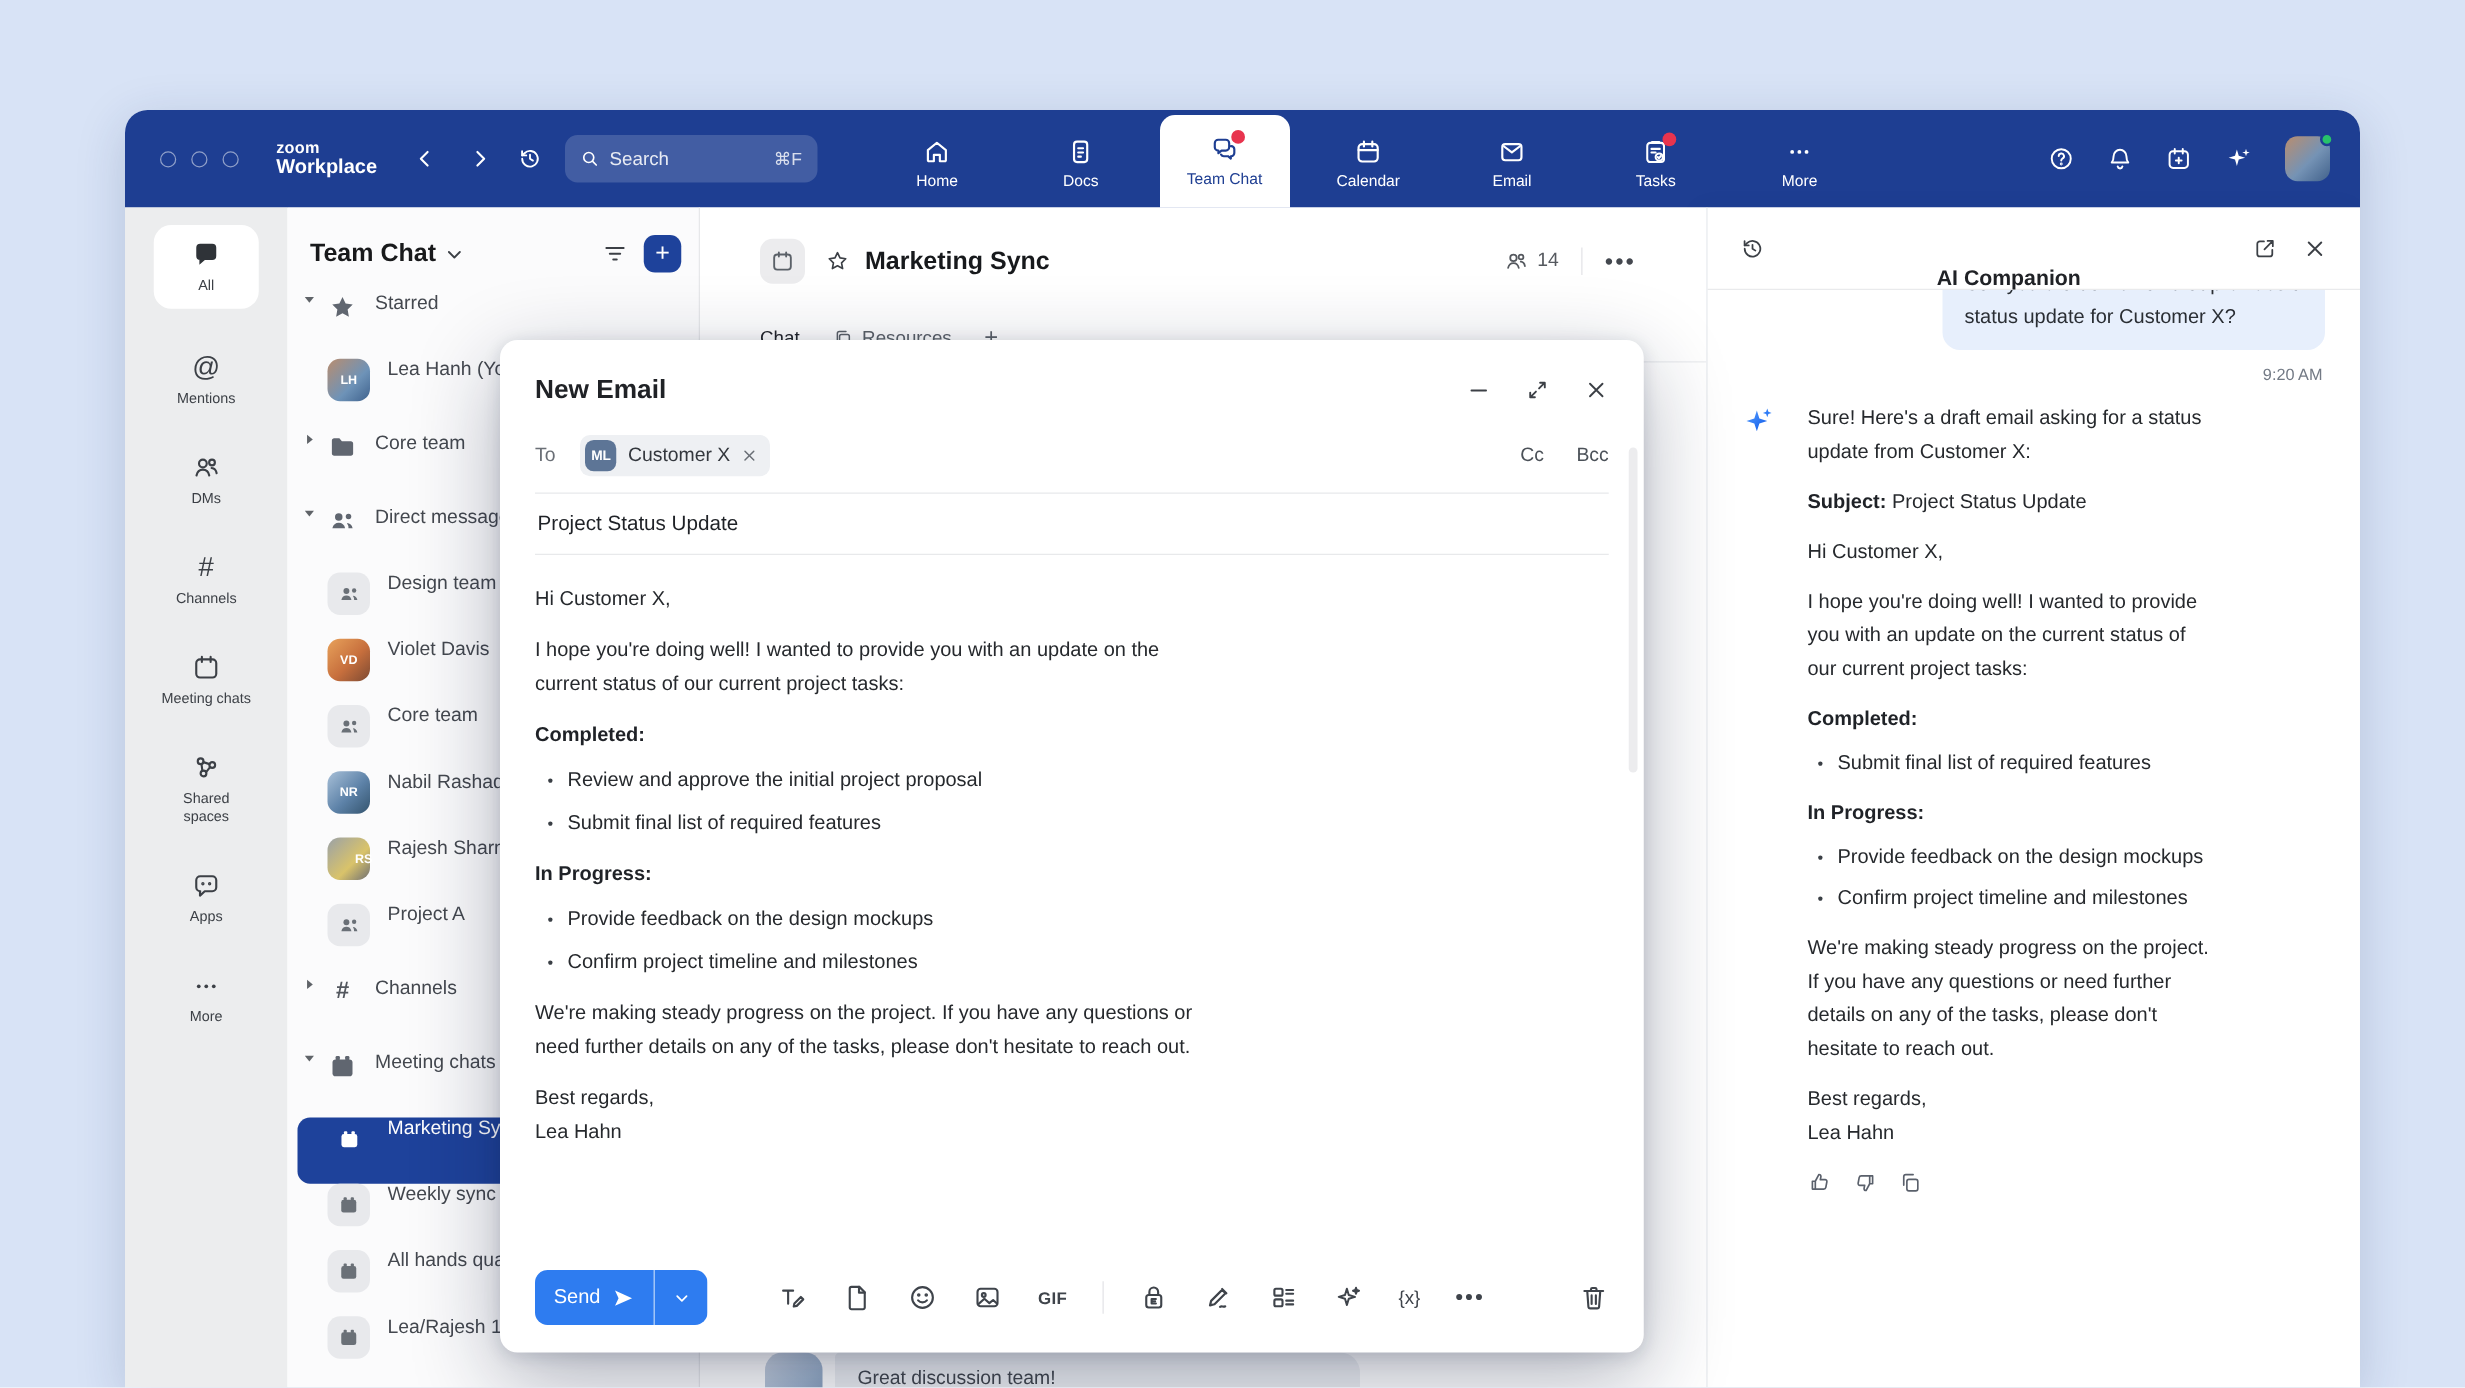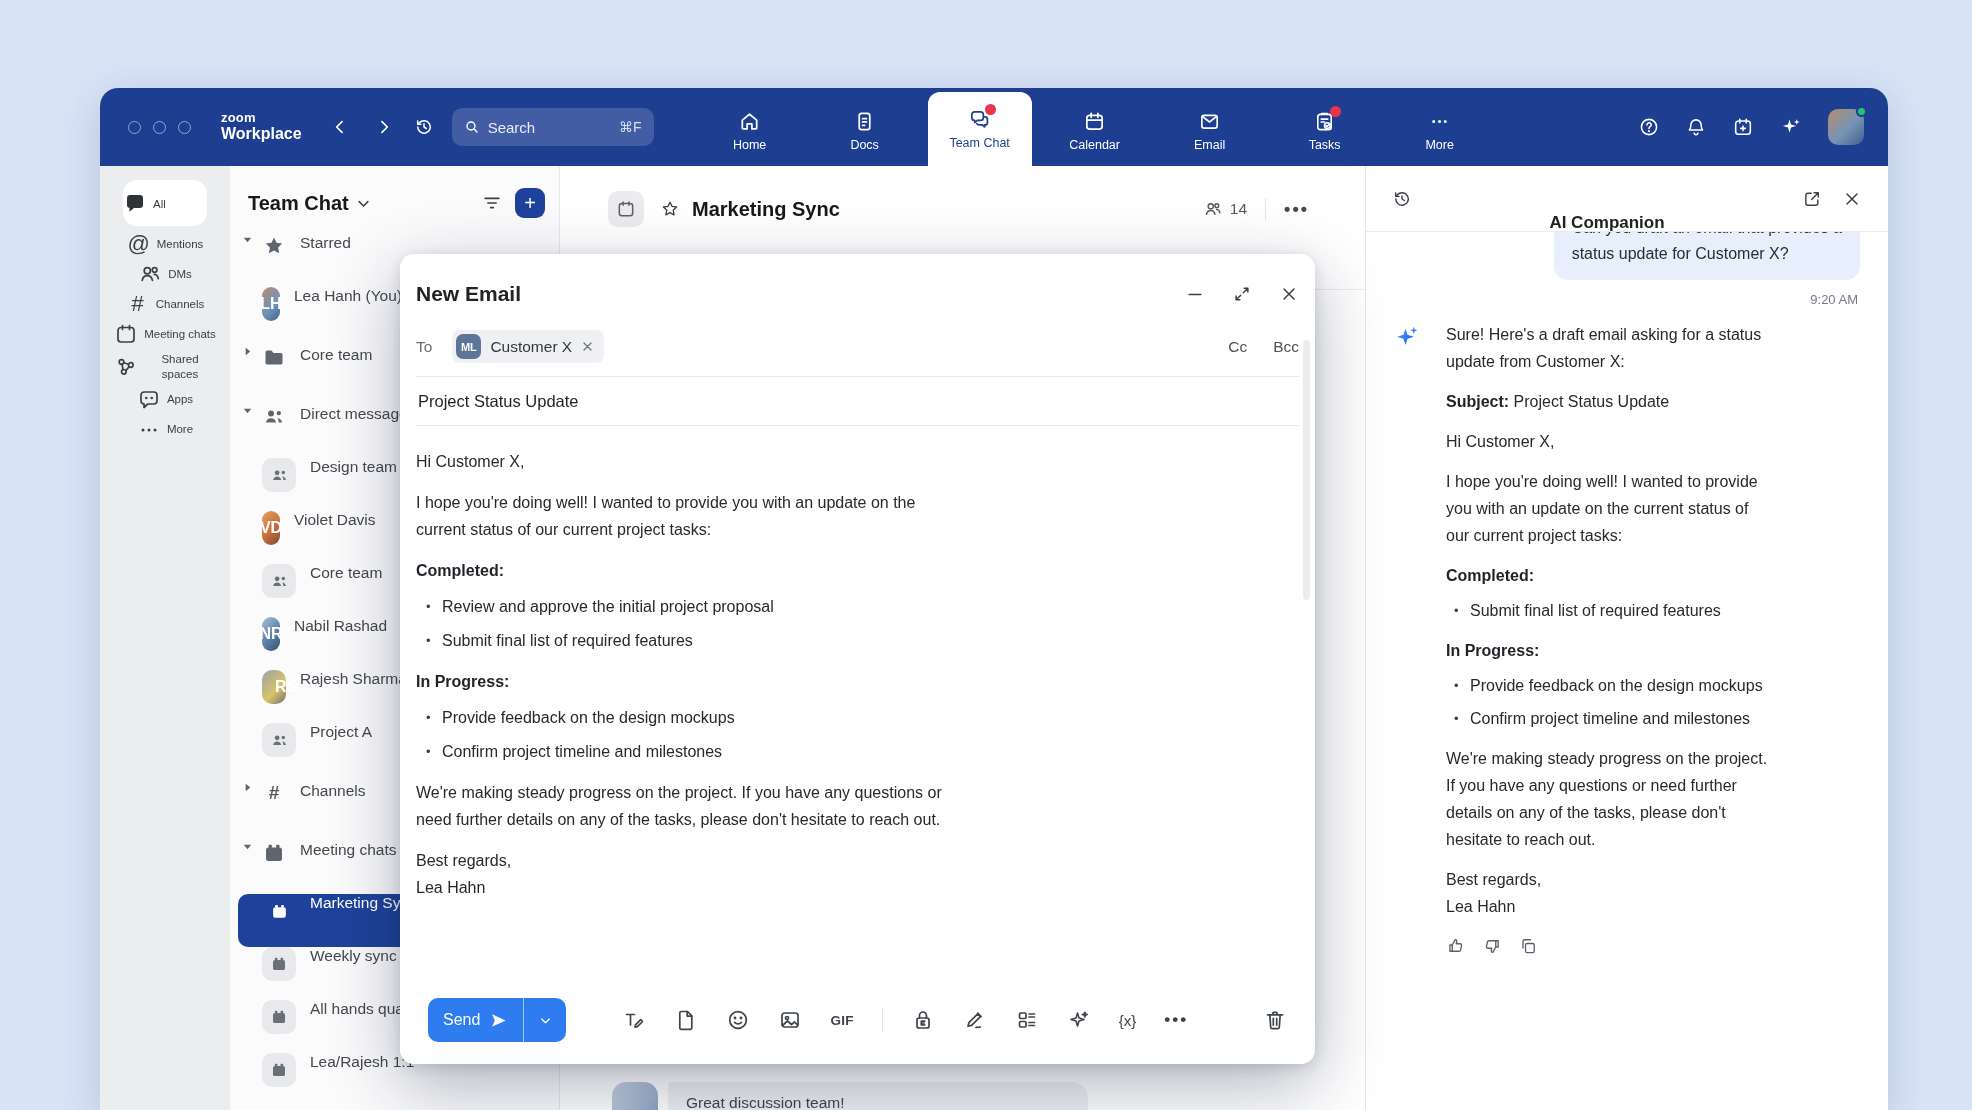--- a/index.html
+++ b/index.html
@@ -63,7 +63,7 @@
 
   
   .rail { width:130px; background:#ecedee; display:flex; flex-direction:column; align-items:center; padding-top:16px; flex-shrink:0; }
-  .rail-item { display:flex; flex-direction:row; align-items:center; gap:6px; margin-bottom:6px; color:#3c4046; cursor:pointer; }
+  .rail-item { display:flex; flex-direction:column; align-items:center; gap:6px; margin-bottom:35px; color:#3c4046; cursor:pointer; }
   .rail-item .rail-ic { width:24px; height:24px; display:flex; align-items:center; justify-content:center; }
   .rail-ic svg { width:24px; height:24px; }
   .rail-ic.txt { font-size:22px; font-weight:500; line-height:1; }

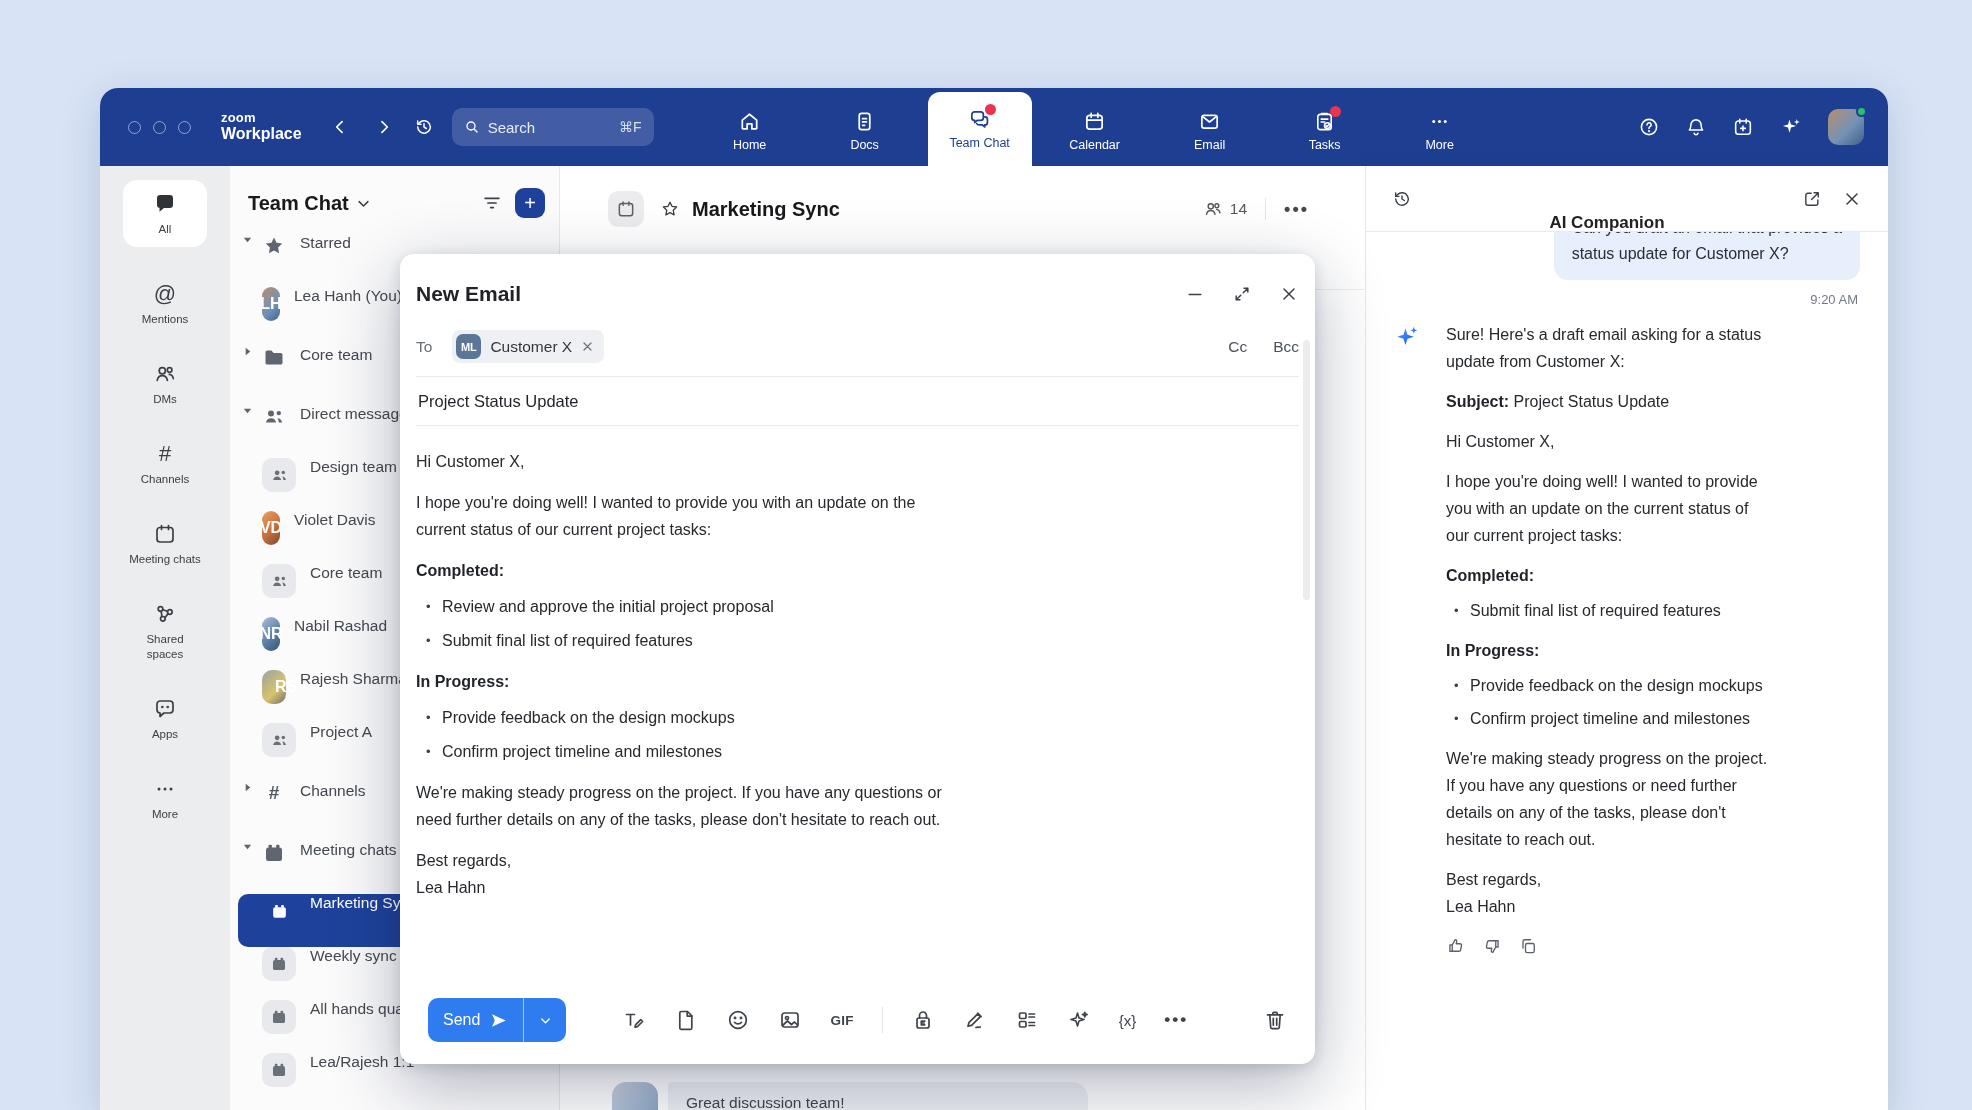--- a/index.html
+++ b/index.html
@@ -88,8 +88,8 @@
   .cl-ic.hash { font-size:19px; font-weight:600; color:#53575e; text-align:center; }
   .cl-indent { width:20px; flex-shrink:0; }
   .cl-av {
-    width:18px; height:34px; border-radius:10px; margin-right:14px; flex-shrink:0;
-    color:#fff; font-size:16px; font-weight:700; display:flex; align-items:center; justify-content:center;
+    width:34px; height:34px; border-radius:10px; margin-right:14px; flex-shrink:0;
+    color:#fff; font-size:10px; font-weight:700; display:flex; align-items:center; justify-content:center;
   }
   .cl-gav { width:34px; height:34px; border-radius:10px; margin-right:14px; background:#e8e9ec; color:#6a7077; display:flex; align-items:center; justify-content:center; flex-shrink:0; }
   .cl-gav svg { width:19px; height:19px; }

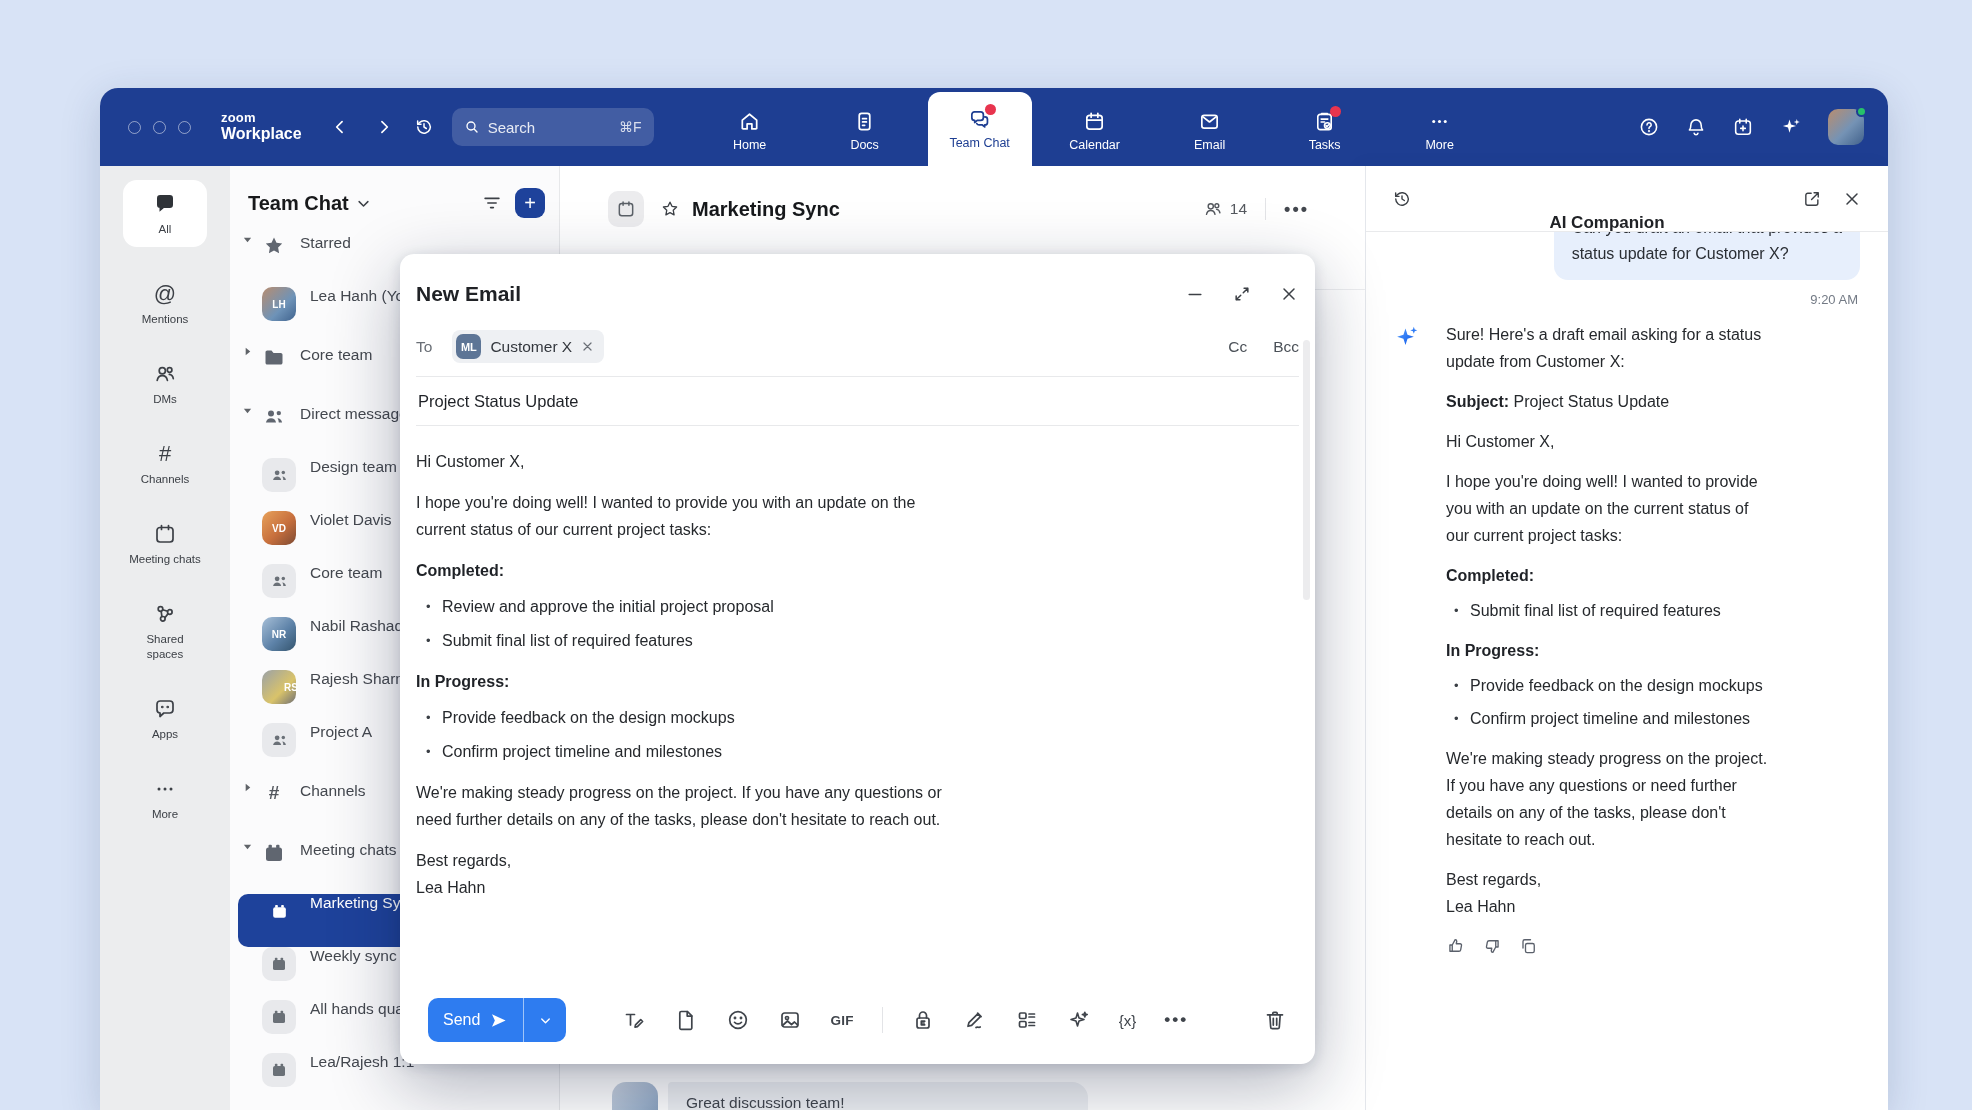--- a/index.html
+++ b/index.html
@@ -147,8 +147,8 @@
 
   
   .modal {
-    position:absolute; left:300px; top:166px; width:915px; height:810px;
-    background:#fff; border-radius:14px; z-index:40; padding:0 16px;
+    position:absolute; left:300px; top:184px; width:915px; height:810px;
+    background:#fff; border-radius:14px; z-index:40; padding:0 28px;
     box-shadow:0 22px 70px rgba(15,25,55,.32), 0 3px 14px rgba(15,25,55,.14);
   }
   .m-head { display:flex; align-items:center; padding-top:28px; }

